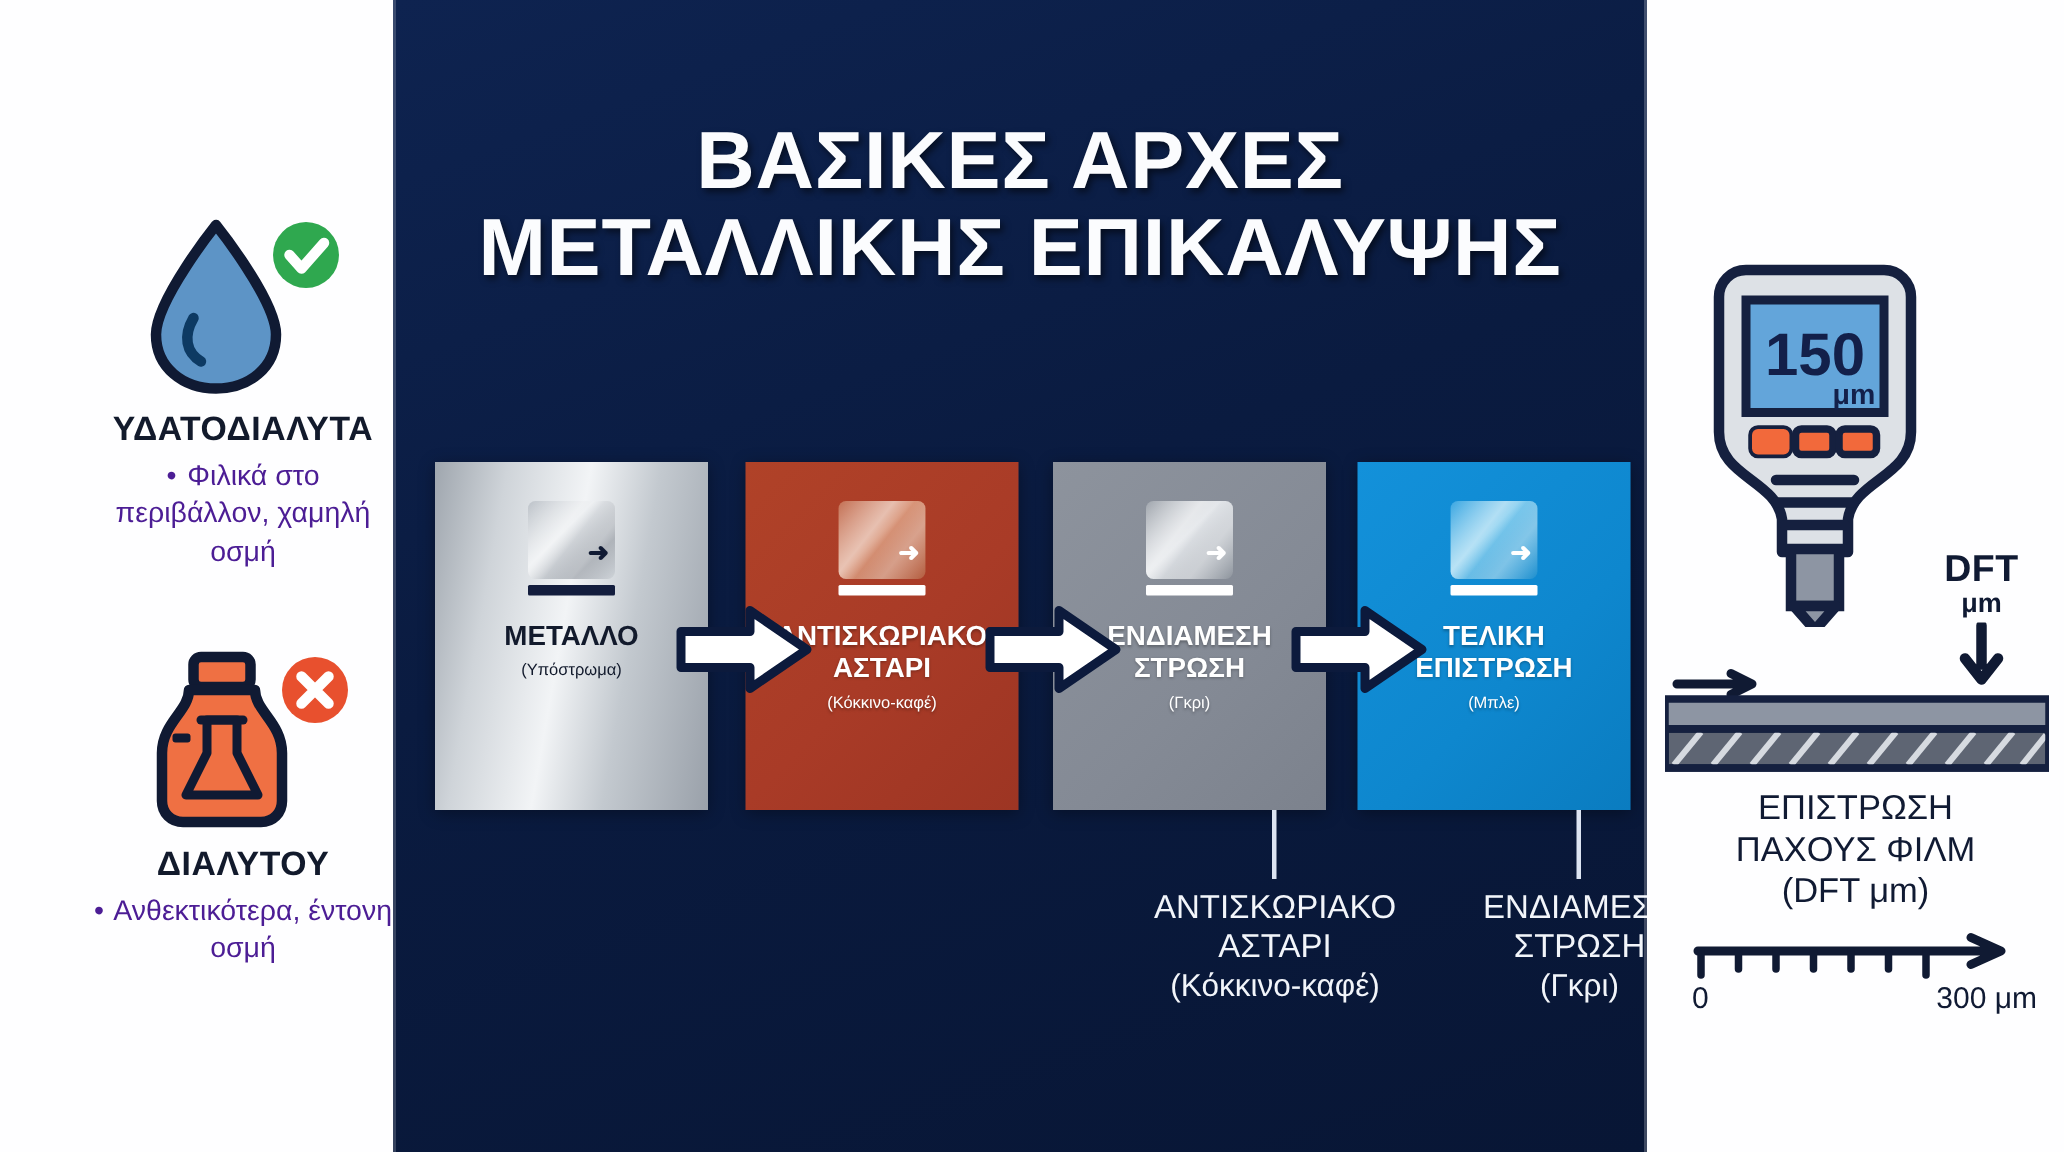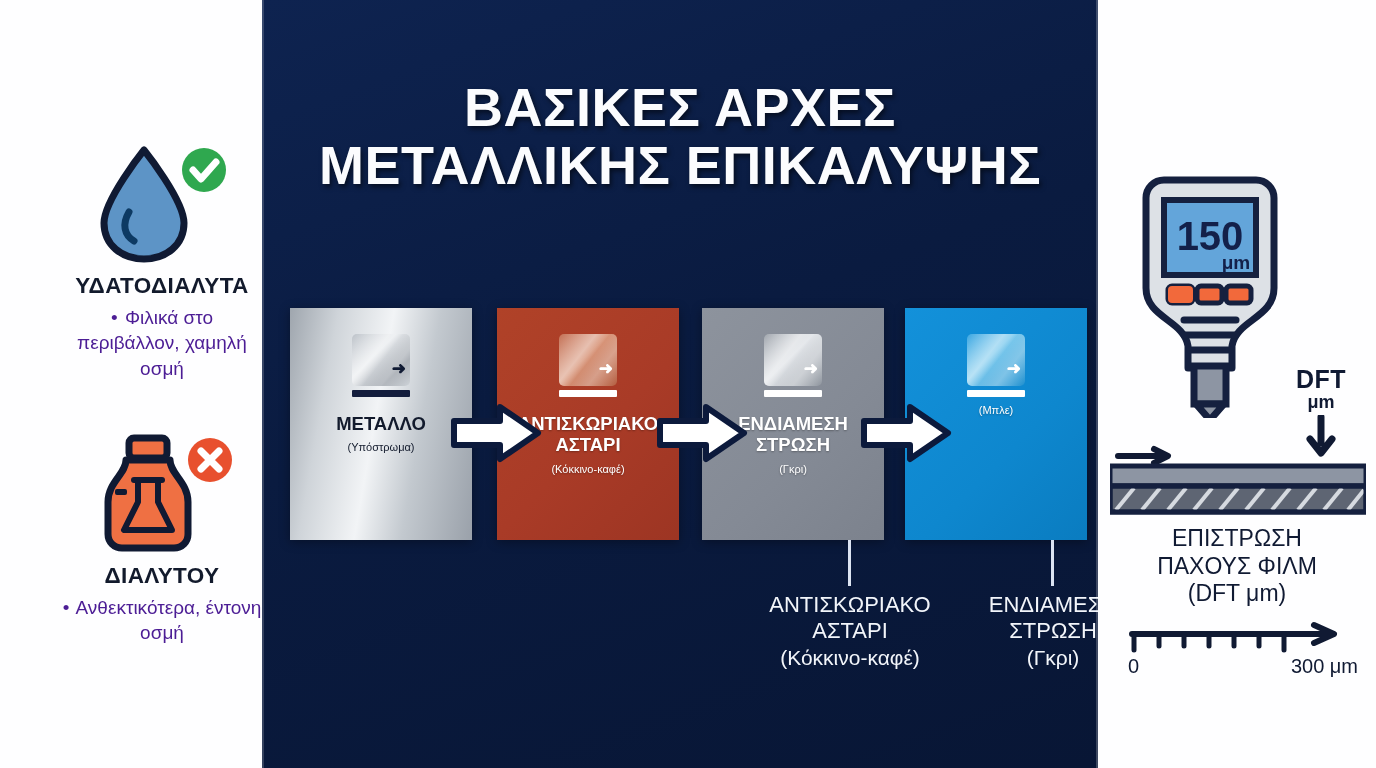--- a/index.html
+++ b/index.html
@@ -361,6 +361,7 @@
           </div>
           <div class="sw-bar bar-light"></div>
         </div>
+        <div class="pbox-label txt-light">ΤΕΛΙΚΗ ΕΠΙΣΤΡΩΣΗ</div>
         <div class="pbox-sub txt-light">(Μπλε)</div>
       </div>
 

